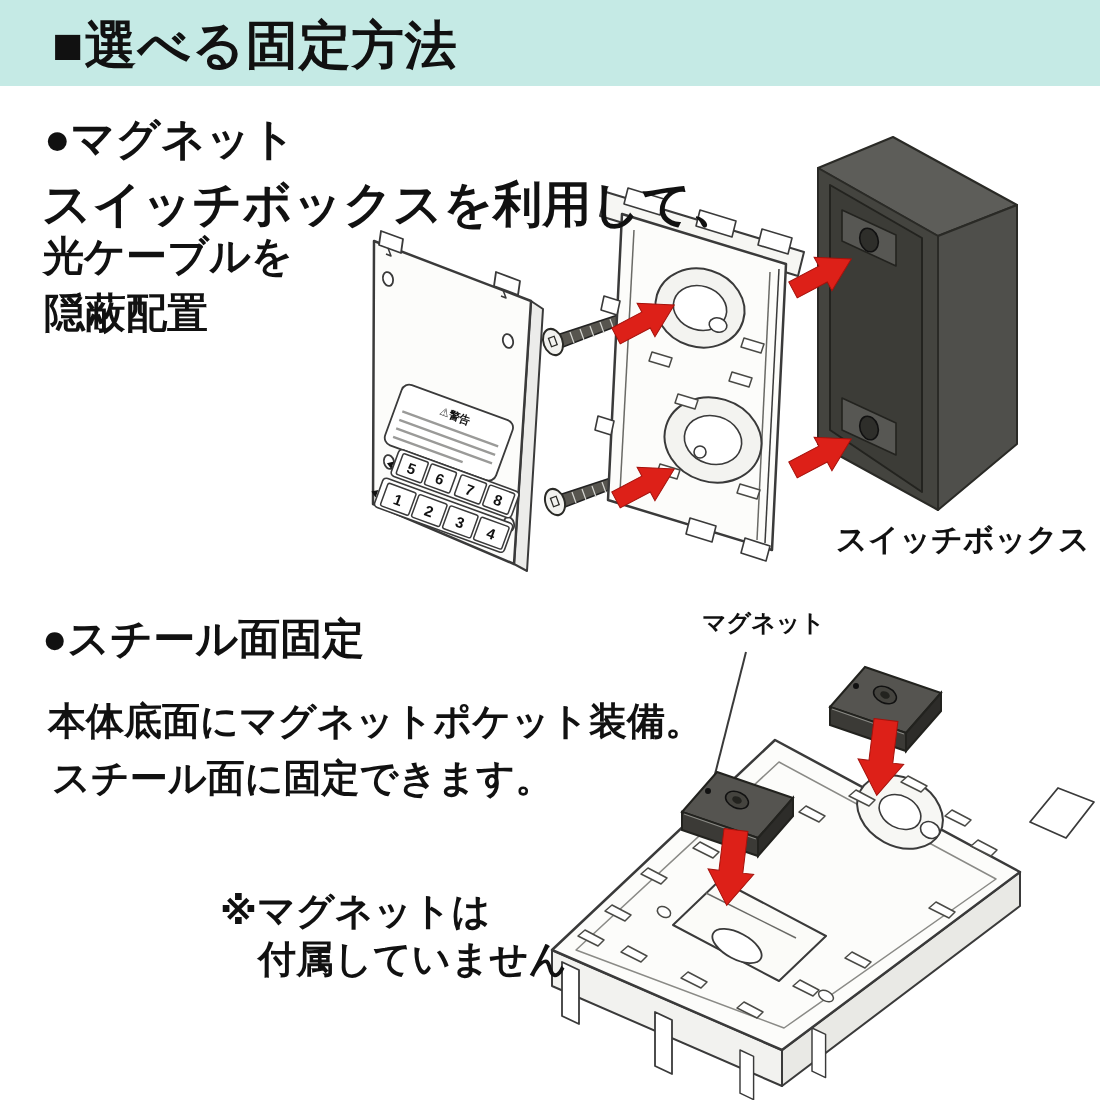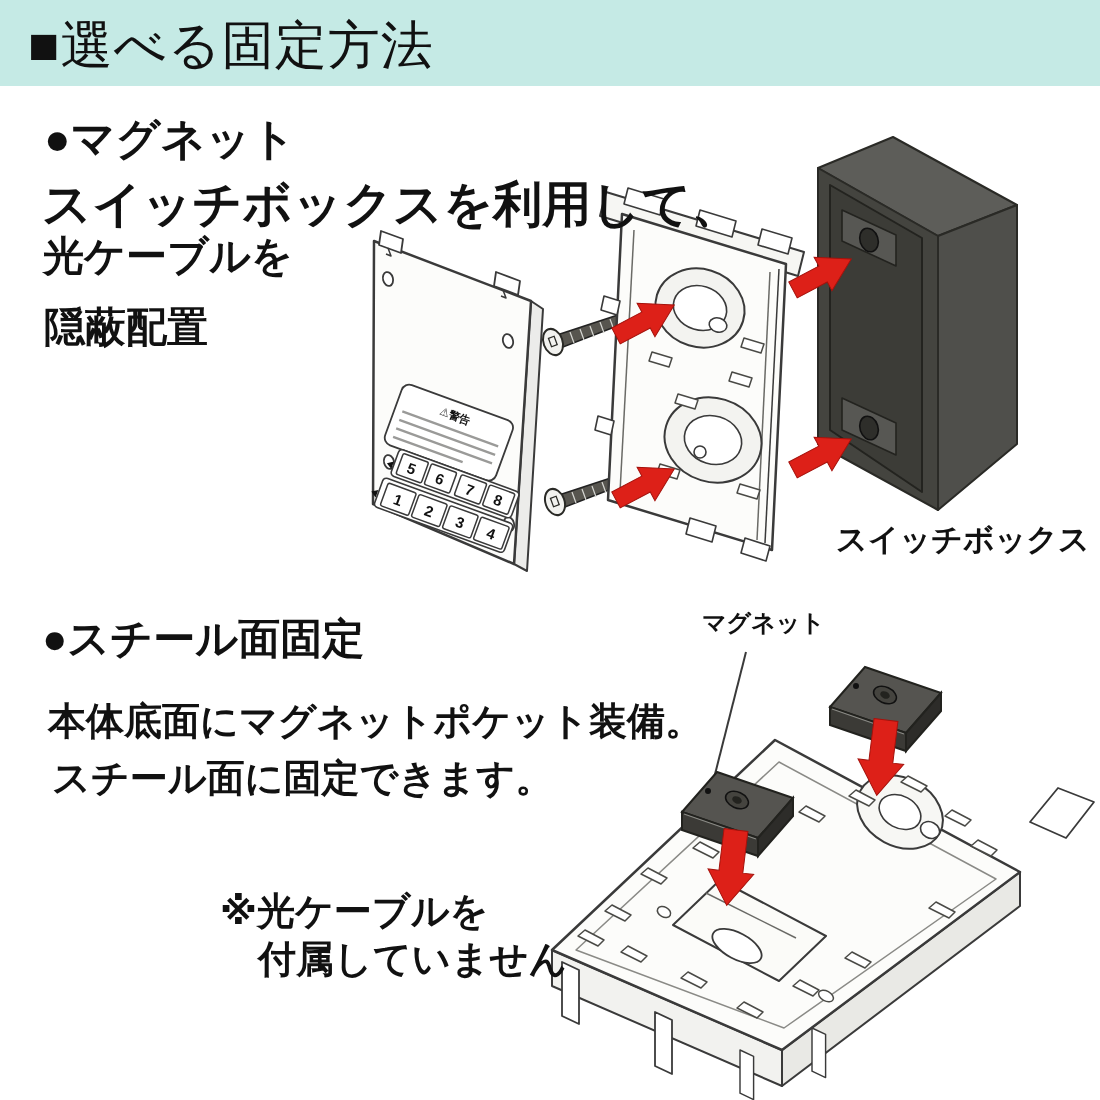--- a/index.html
+++ b/index.html
@@ -9,8 +9,8 @@
   }
   .header-band{position:absolute;left:0;top:0;width:1100px;height:86px;background:#c5eae5;}
   .title{
-    position:absolute;left:28px;top:0;height:62px;line-height:90px;
-    font-size:52px;font-weight:400;letter-spacing:1px;white-space:nowrap;
+    position:absolute;left:52px;top:0;height:62px;line-height:90px;
+    font-size:52px;font-weight:700;letter-spacing:1px;white-space:nowrap;
   }
   .txt{position:absolute;white-space:nowrap;}
   .wall-heading{left:44px;top:110px;font-size:44px;font-weight:700;}

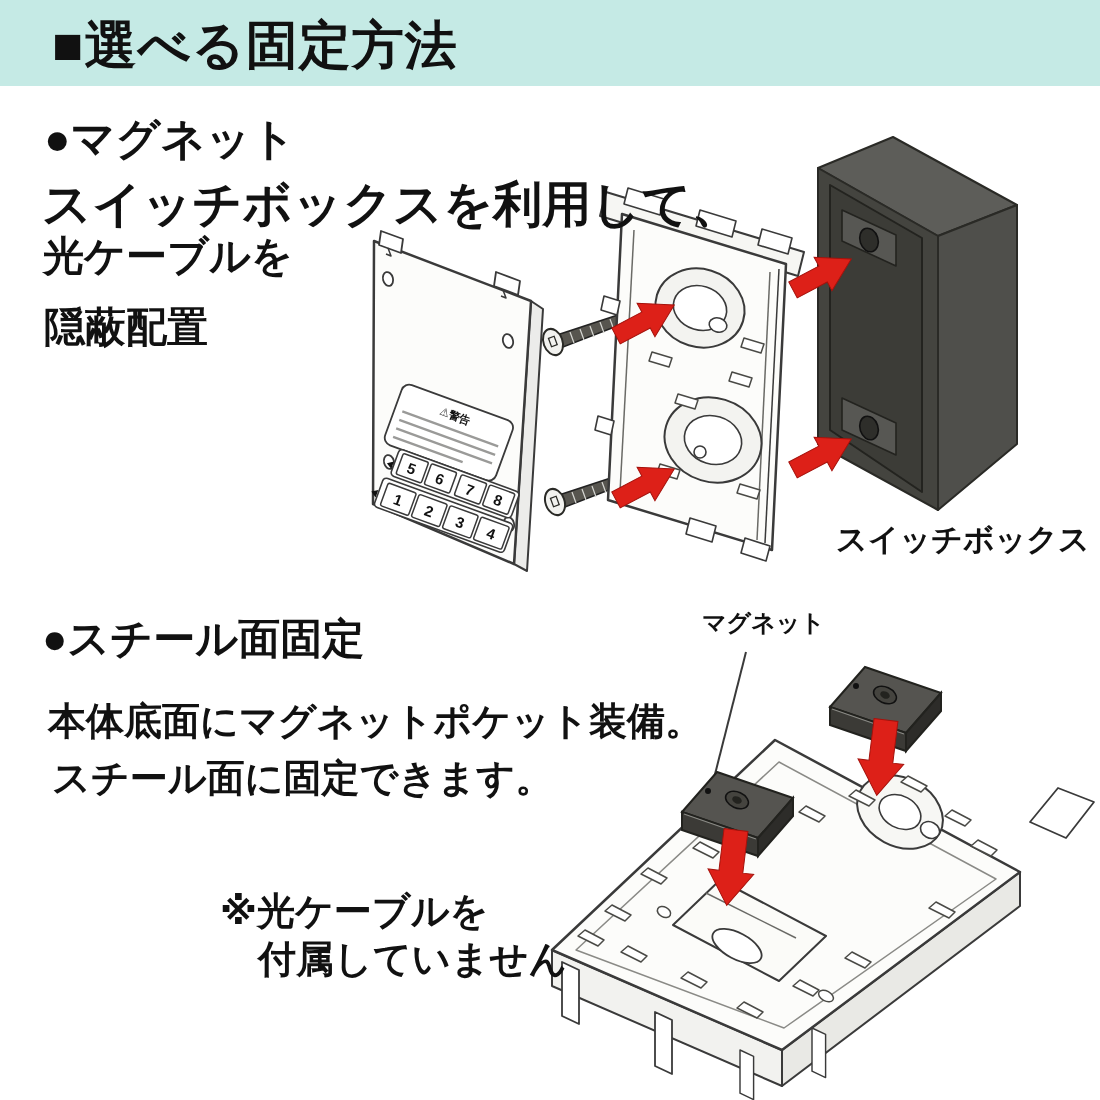--- a/index.html
+++ b/index.html
@@ -16,7 +16,7 @@
   .wall-heading{left:44px;top:110px;font-size:44px;font-weight:700;}
   .wall-l1{left:42px;top:172px;font-size:49px;font-weight:600;}
   .wall-l2{left:43px;top:229px;font-size:41px;font-weight:600;}
-  .wall-l3{left:44px;top:286px;font-size:41px;font-weight:600;margin-top:14px;}
+  .wall-l3{left:44px;top:286px;font-size:41px;font-weight:600;}
   .switchbox-label{left:836px;top:519px;font-size:31px;font-weight:700;text-align:right;}
   .magnet-label{left:702px;top:607px;font-size:24px;font-weight:700;text-align:center;}
   .steel-heading{left:42px;top:611px;font-size:42px;font-weight:700;}

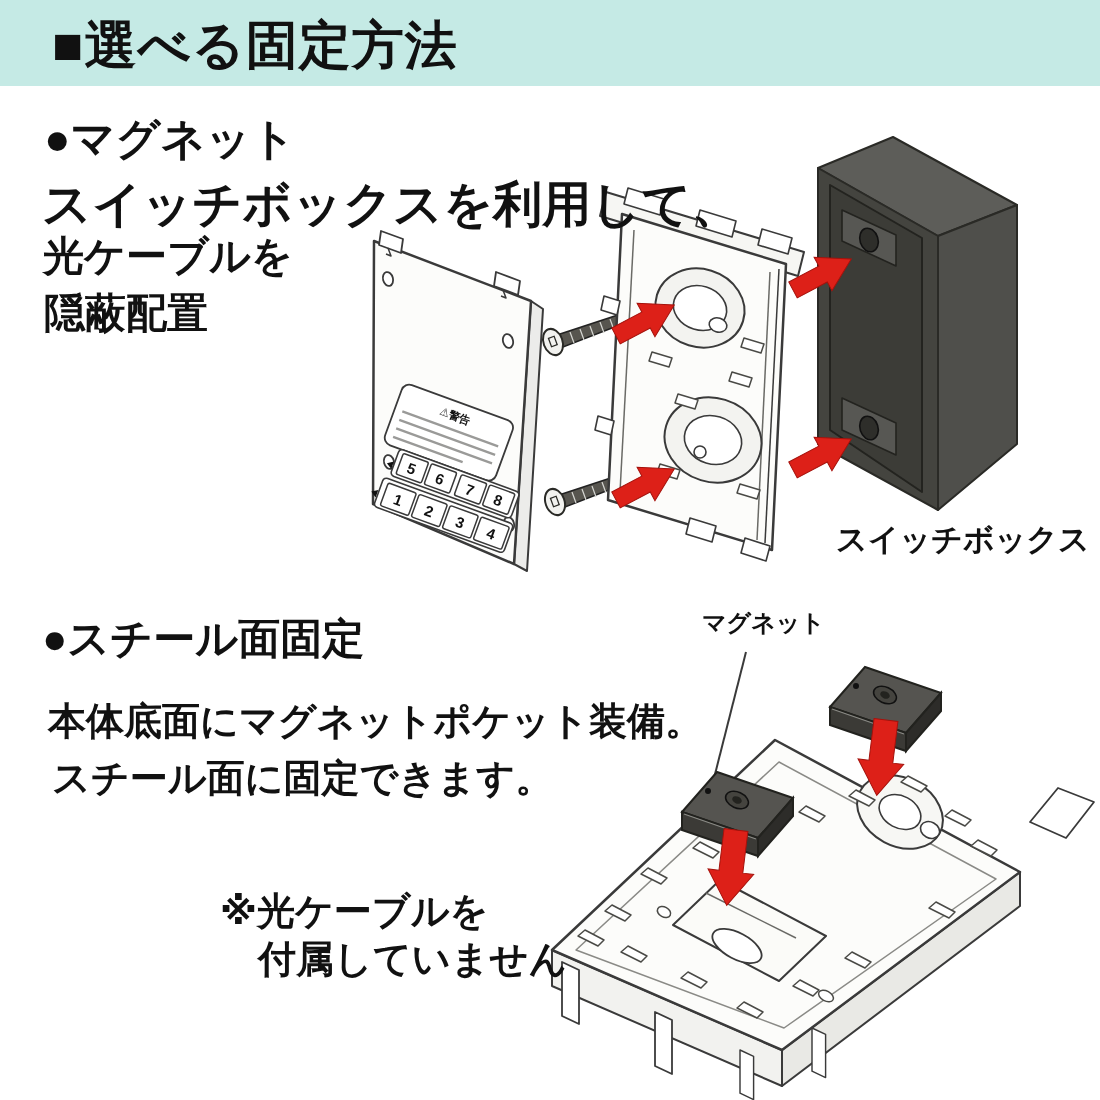--- a/index.html
+++ b/index.html
@@ -252,7 +252,7 @@
   <div class="txt steel-l1">本体底面にマグネットポケット装備。</div>
   <div class="txt steel-l2">スチール面に固定できます。</div>
   <div class="txt magnet-label">マグネット</div>
-  <div class="txt note1">※光ケーブルを</div>
+  <div class="txt note1">※マグネットは</div>
   <div class="txt note2">付属していません</div>
 
 </div>

